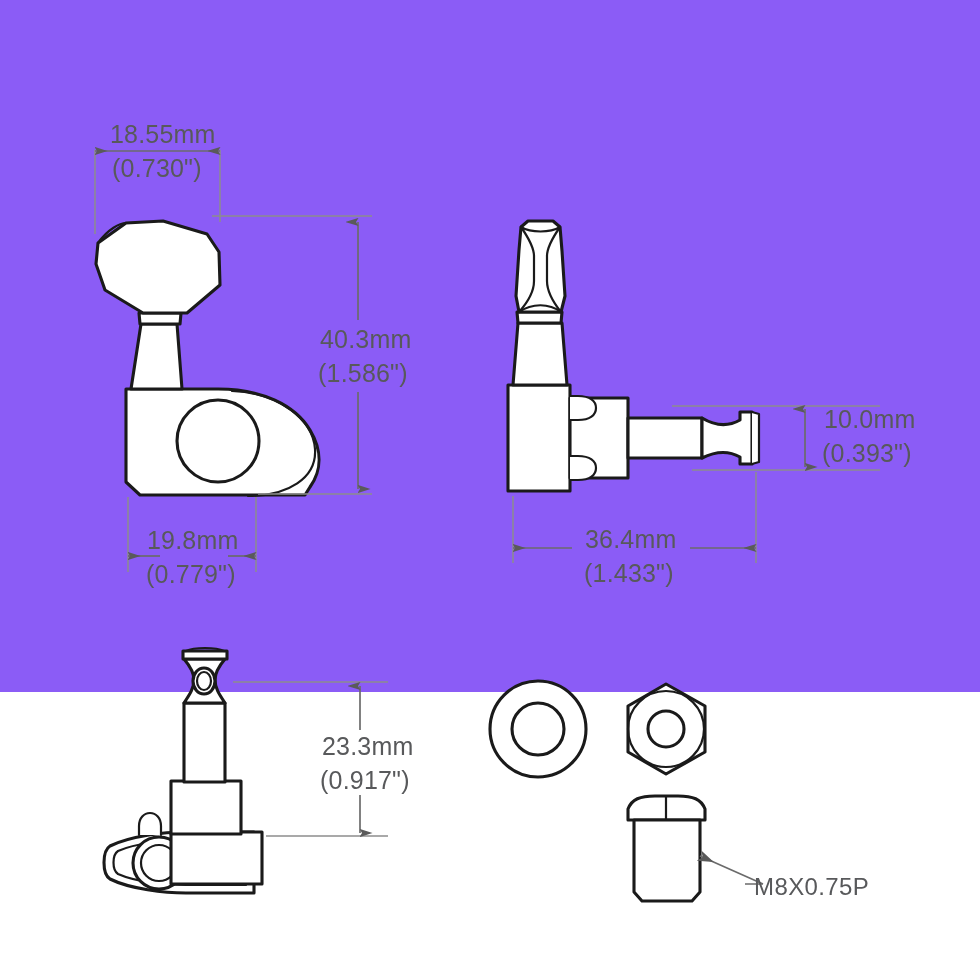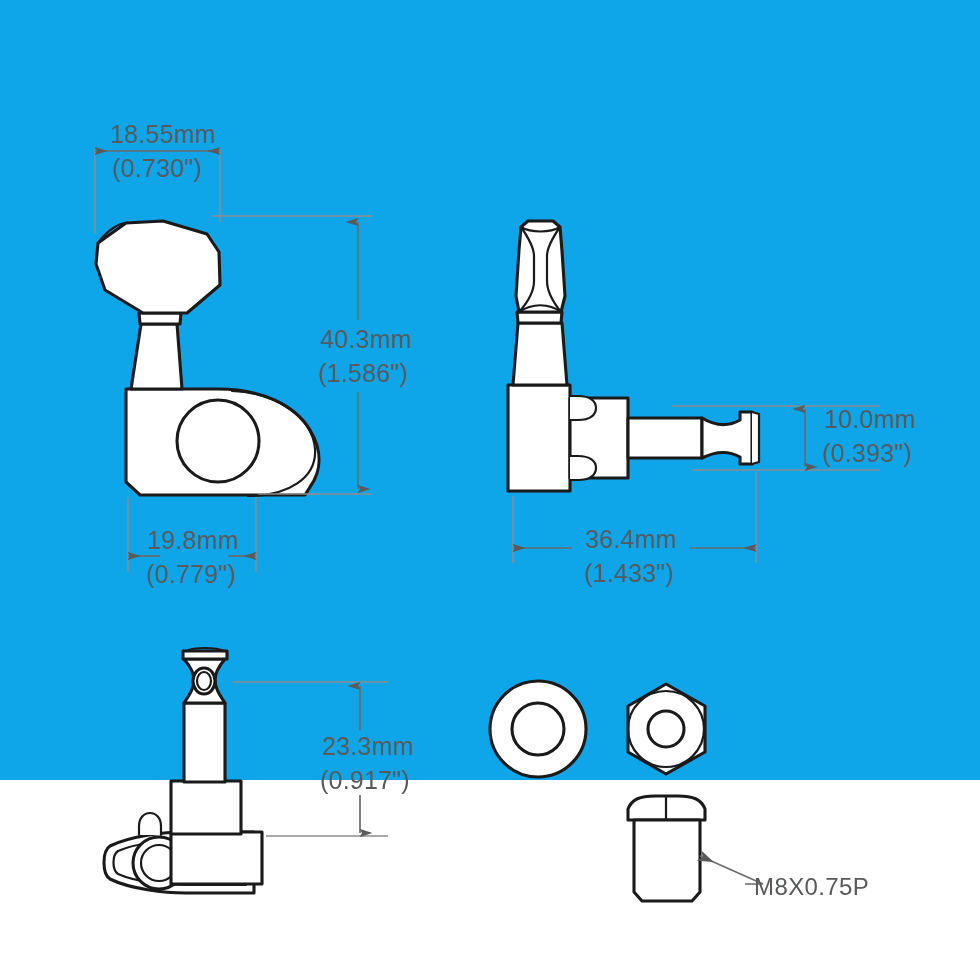--- a/index.html
+++ b/index.html
@@ -17,8 +17,8 @@
   #drawing-root {
     position: relative;
     width: 980px;
-    height: 780px;
-    background: #0ea5e9;
+    height: 692px;
+    background: #8b5cf6;
   }
   svg#tech-drawing {
     display: block;

